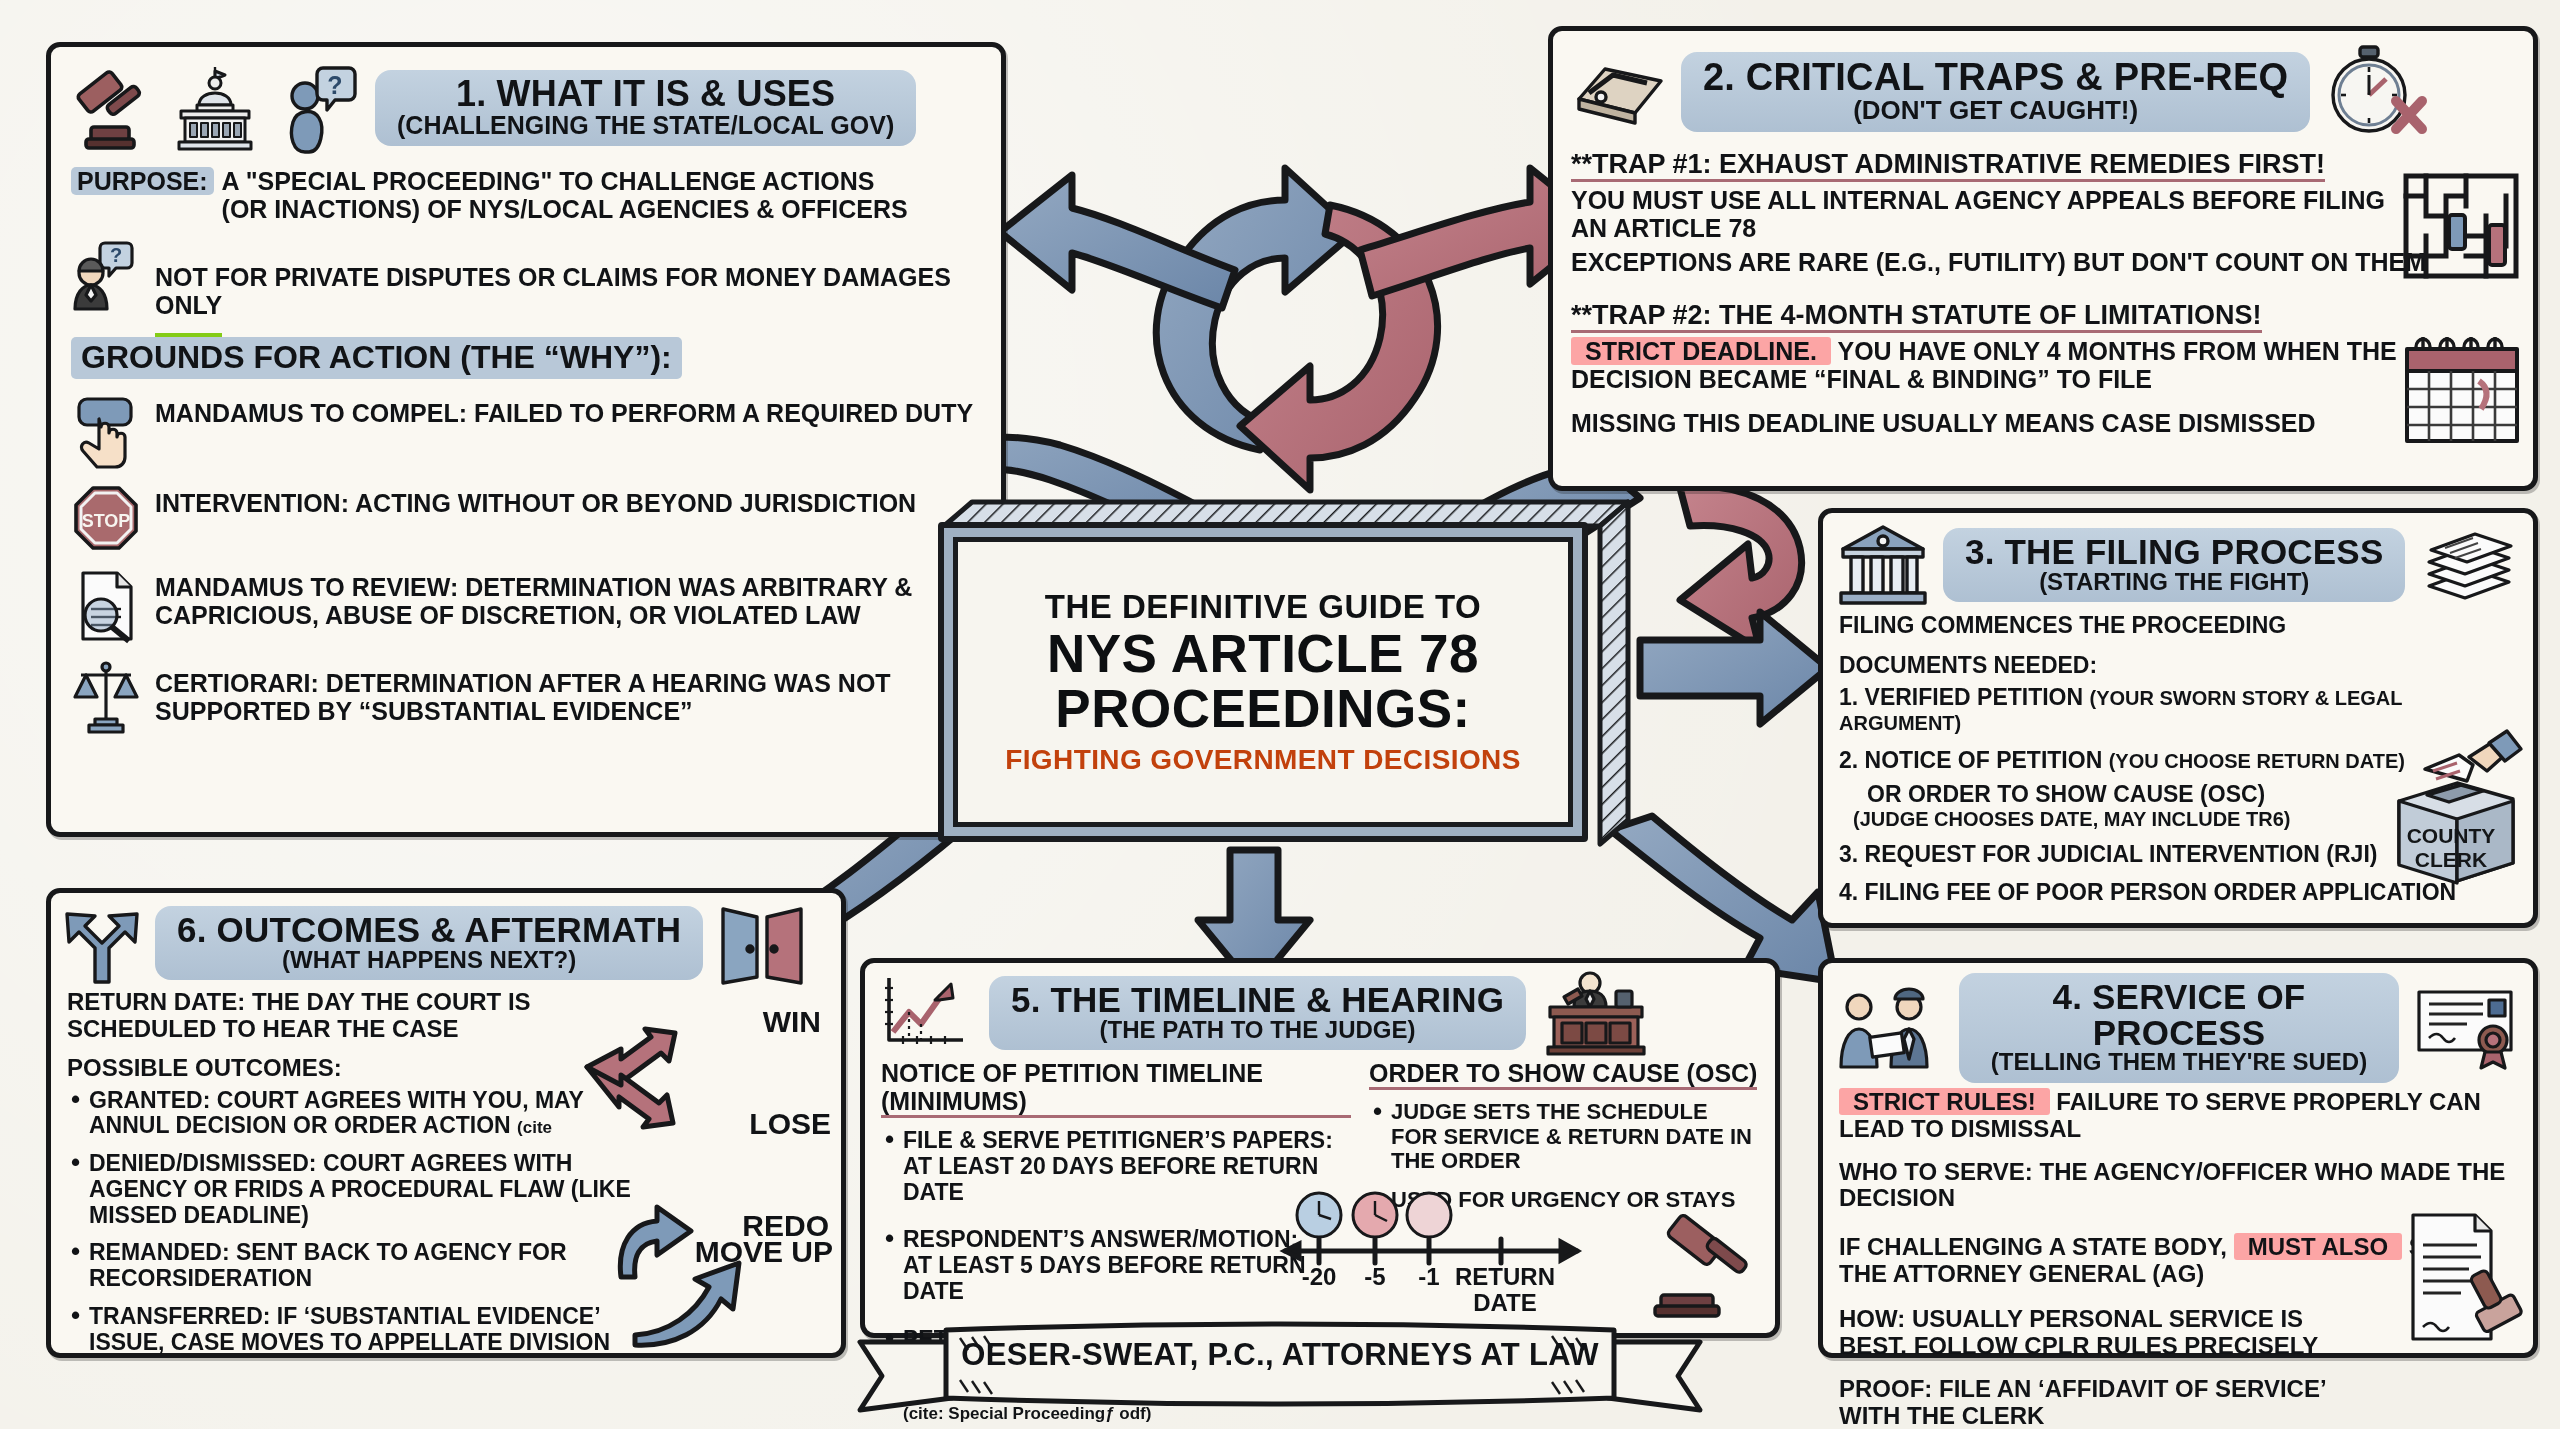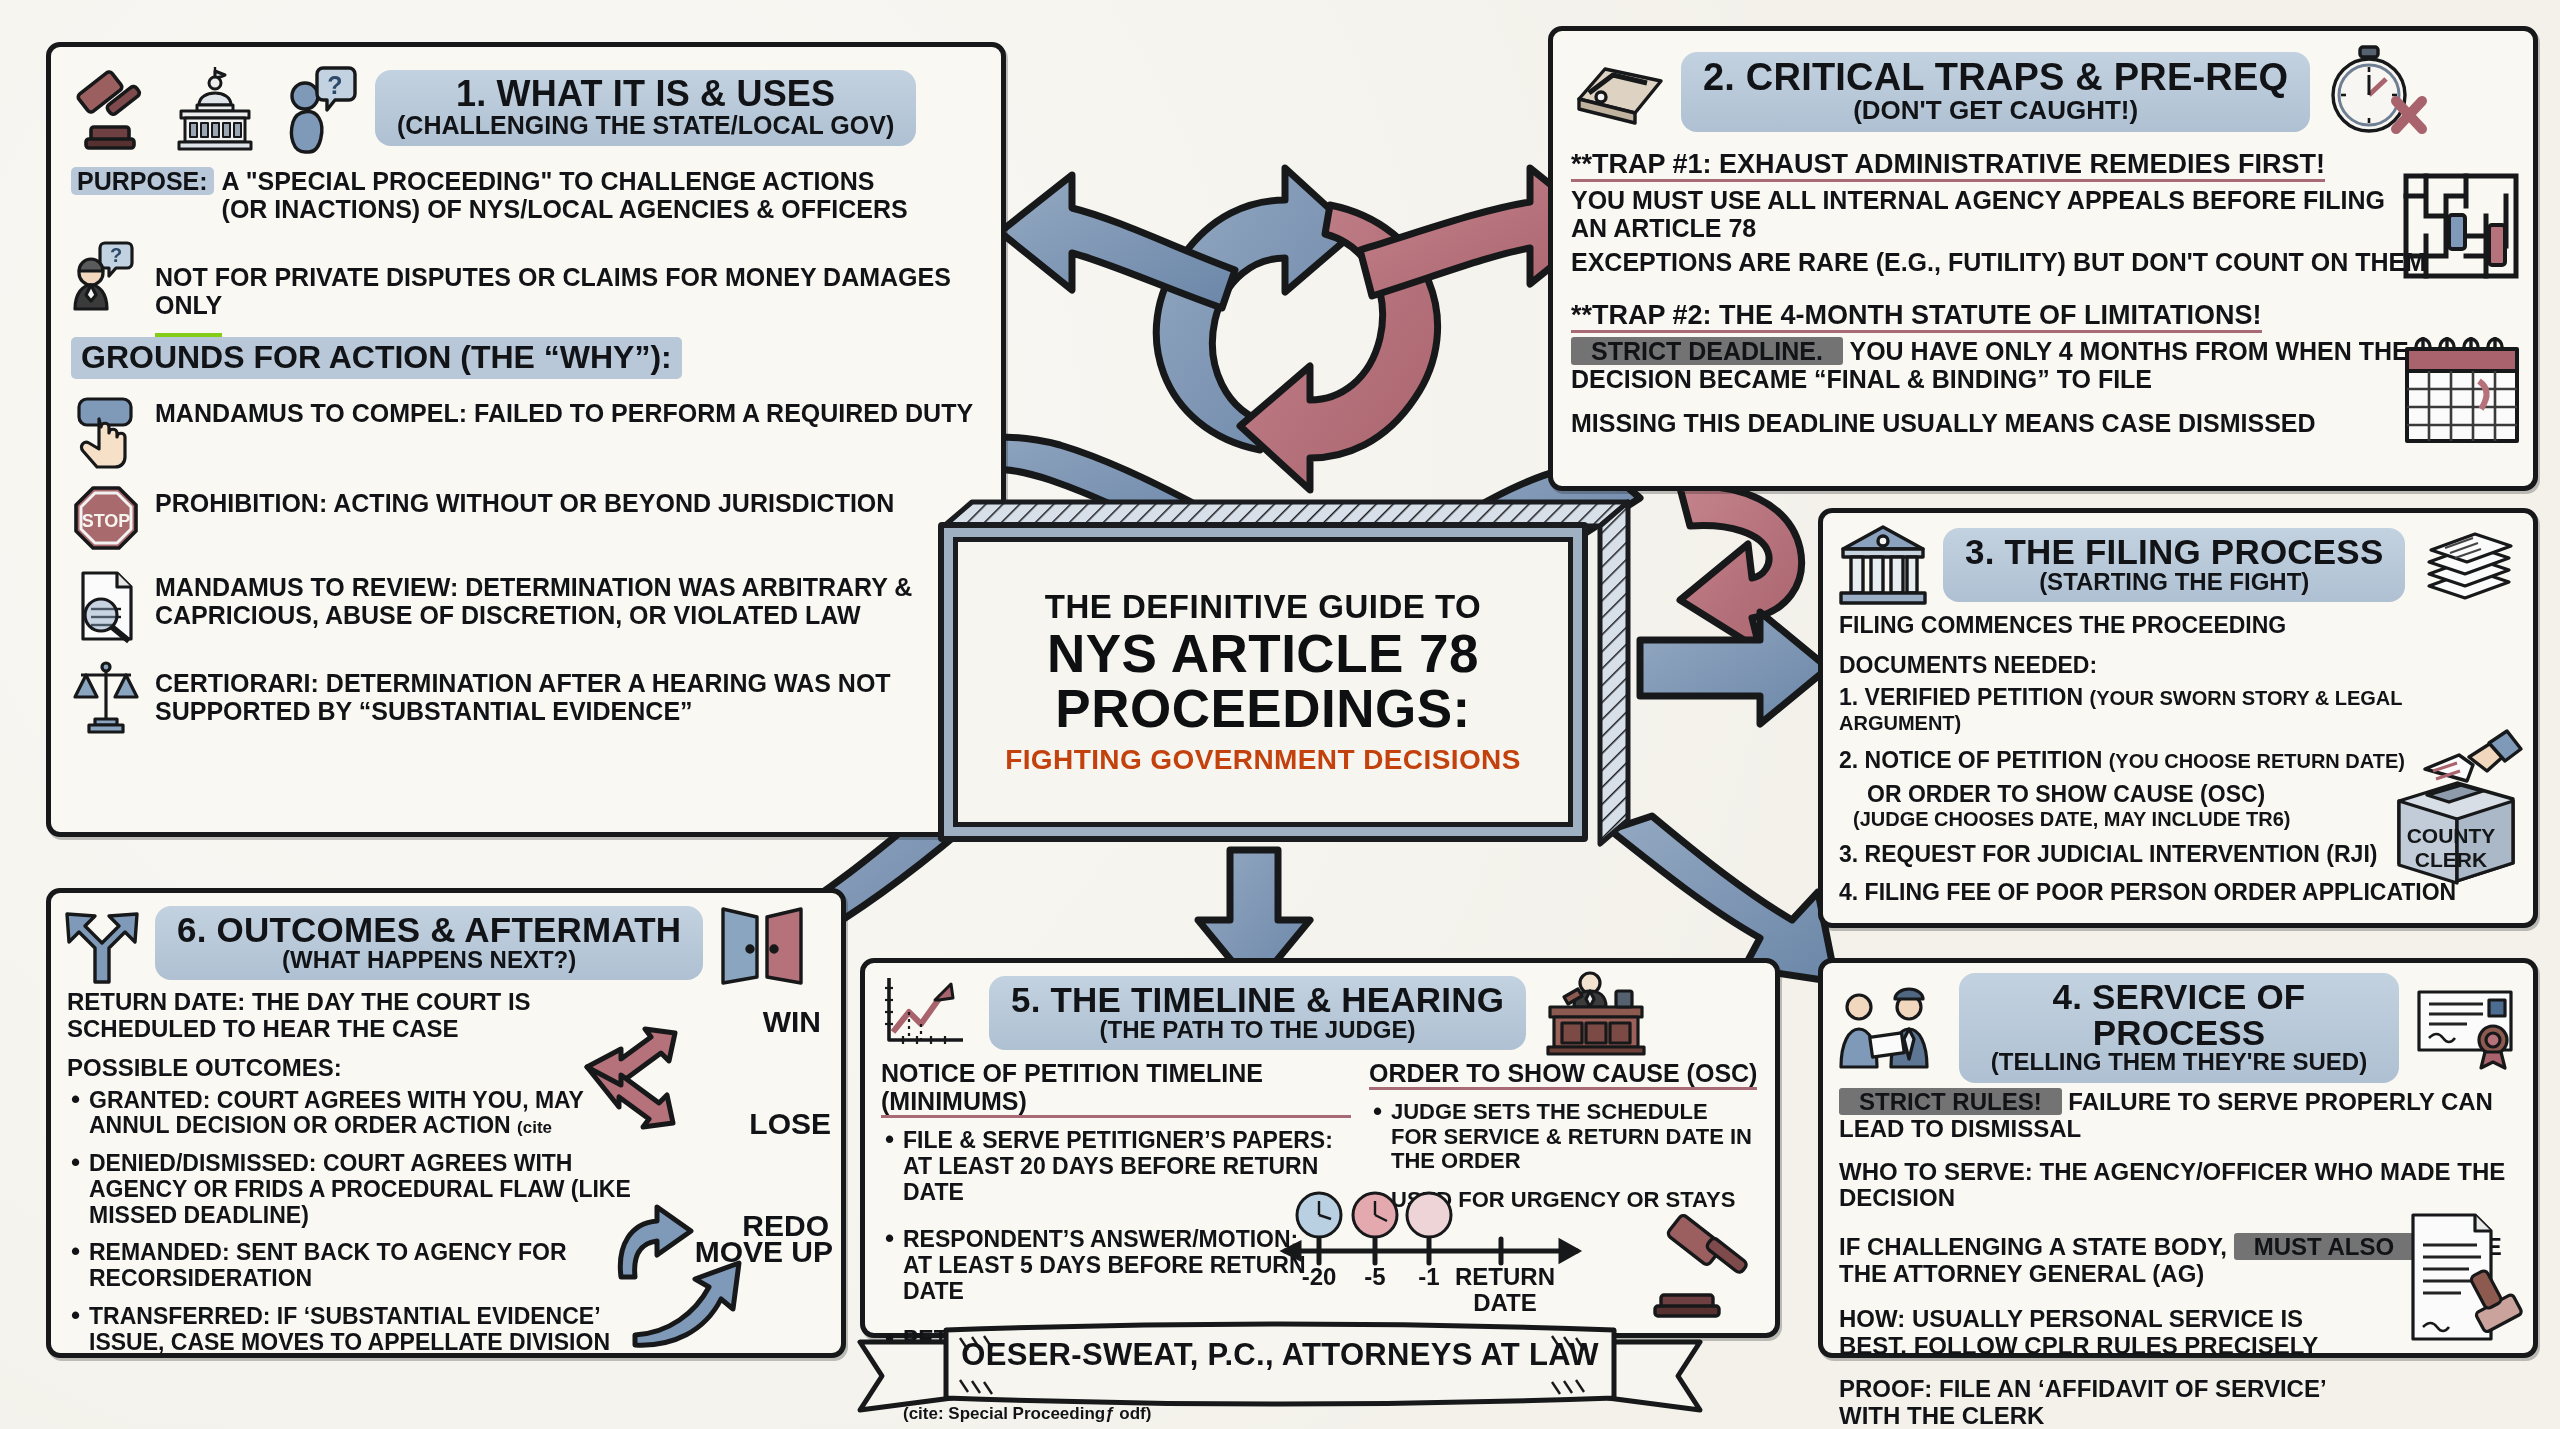--- a/index.html
+++ b/index.html
@@ -40,7 +40,7 @@
   .lbl-pill {
     background: #b8c8d8; border-radius: 5px; padding: 0 6px;
   }
-  .hl-rose { background: #737373; border-radius:3px; padding:0 20px; }
+  .hl-rose { background: #fca5a5; border-radius:3px; padding:0 14px; }
   .ul-rose { border-bottom: 8px solid #84cc16; padding-bottom:14px; }
   .ul-rose-thin { border-bottom: 3px solid #a86a74; }
   .small-cite { font-weight:600; font-size:17px; }

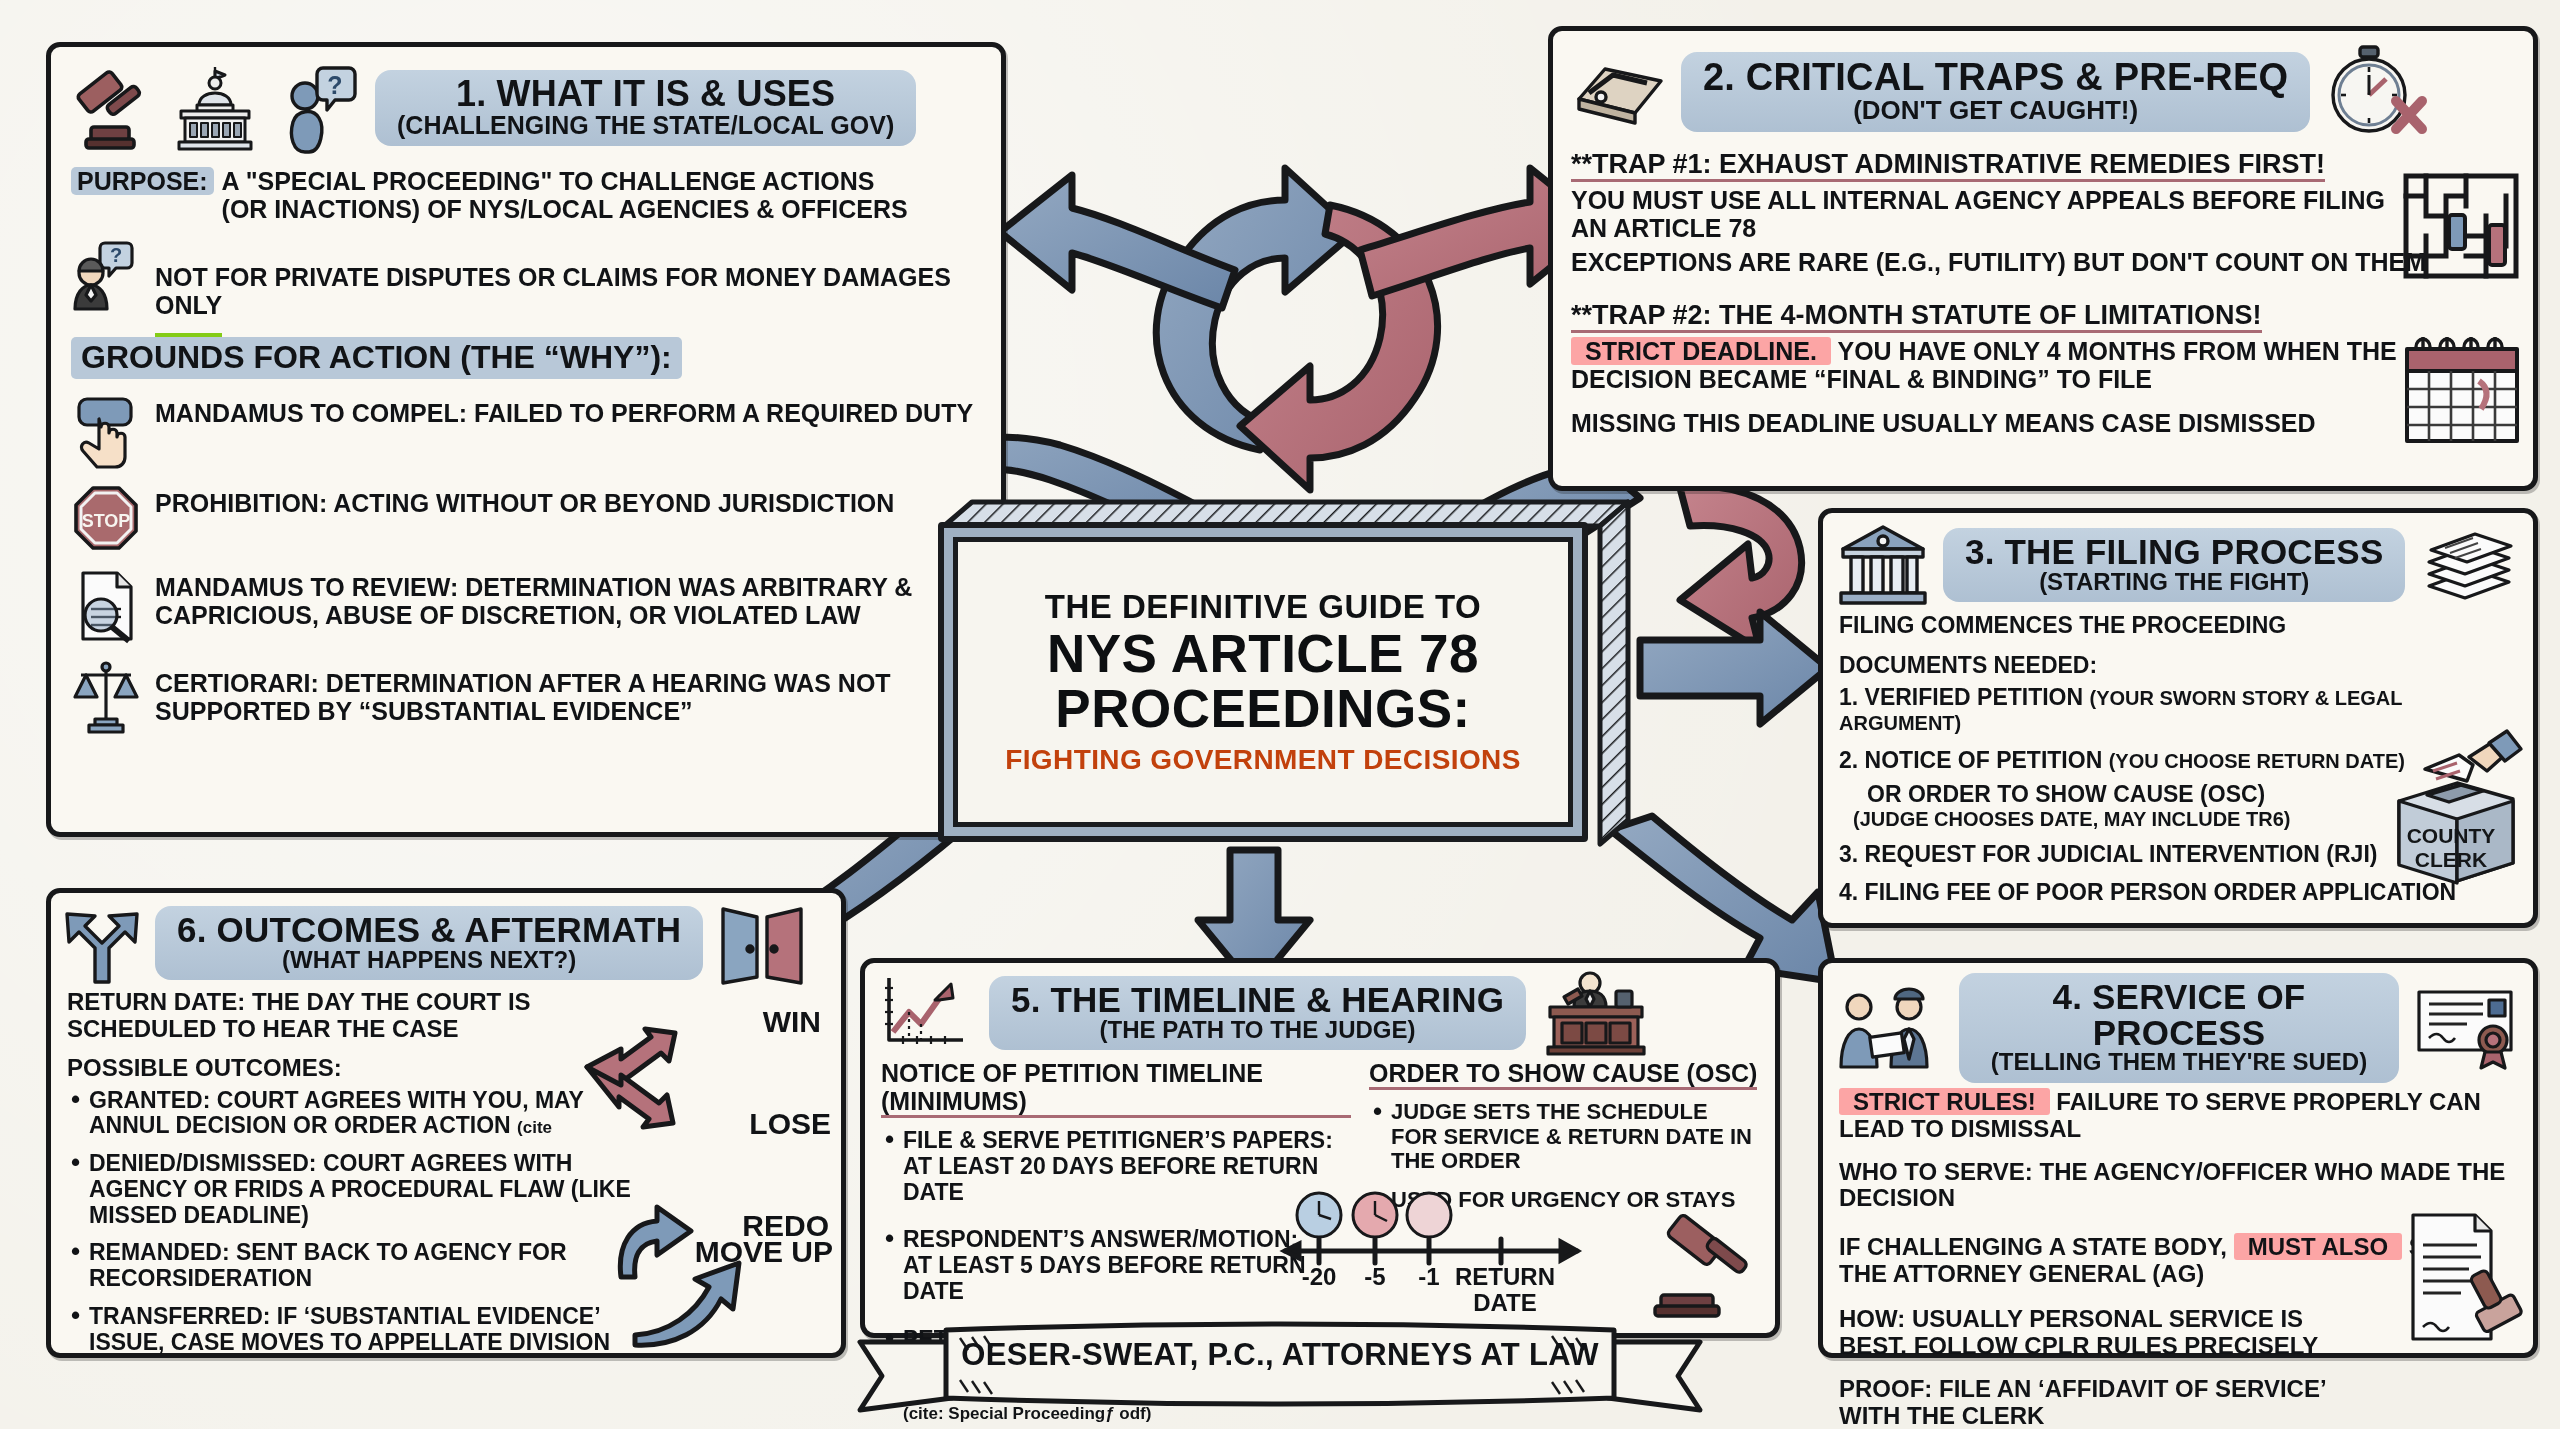--- a/index.html
+++ b/index.html
@@ -260,7 +260,7 @@
           </g>
         </svg>
         <div class="body-txt" style="font-size:25px; padding-top:6px;">
-          <span style="font-weight:900;">PROHIBITION:</span>
+          <span style="font-weight:900;">INTERVENTION:</span>
           <span>ACTING WITHOUT OR BEYOND JURISDICTION</span>
         </div>
       </div>

